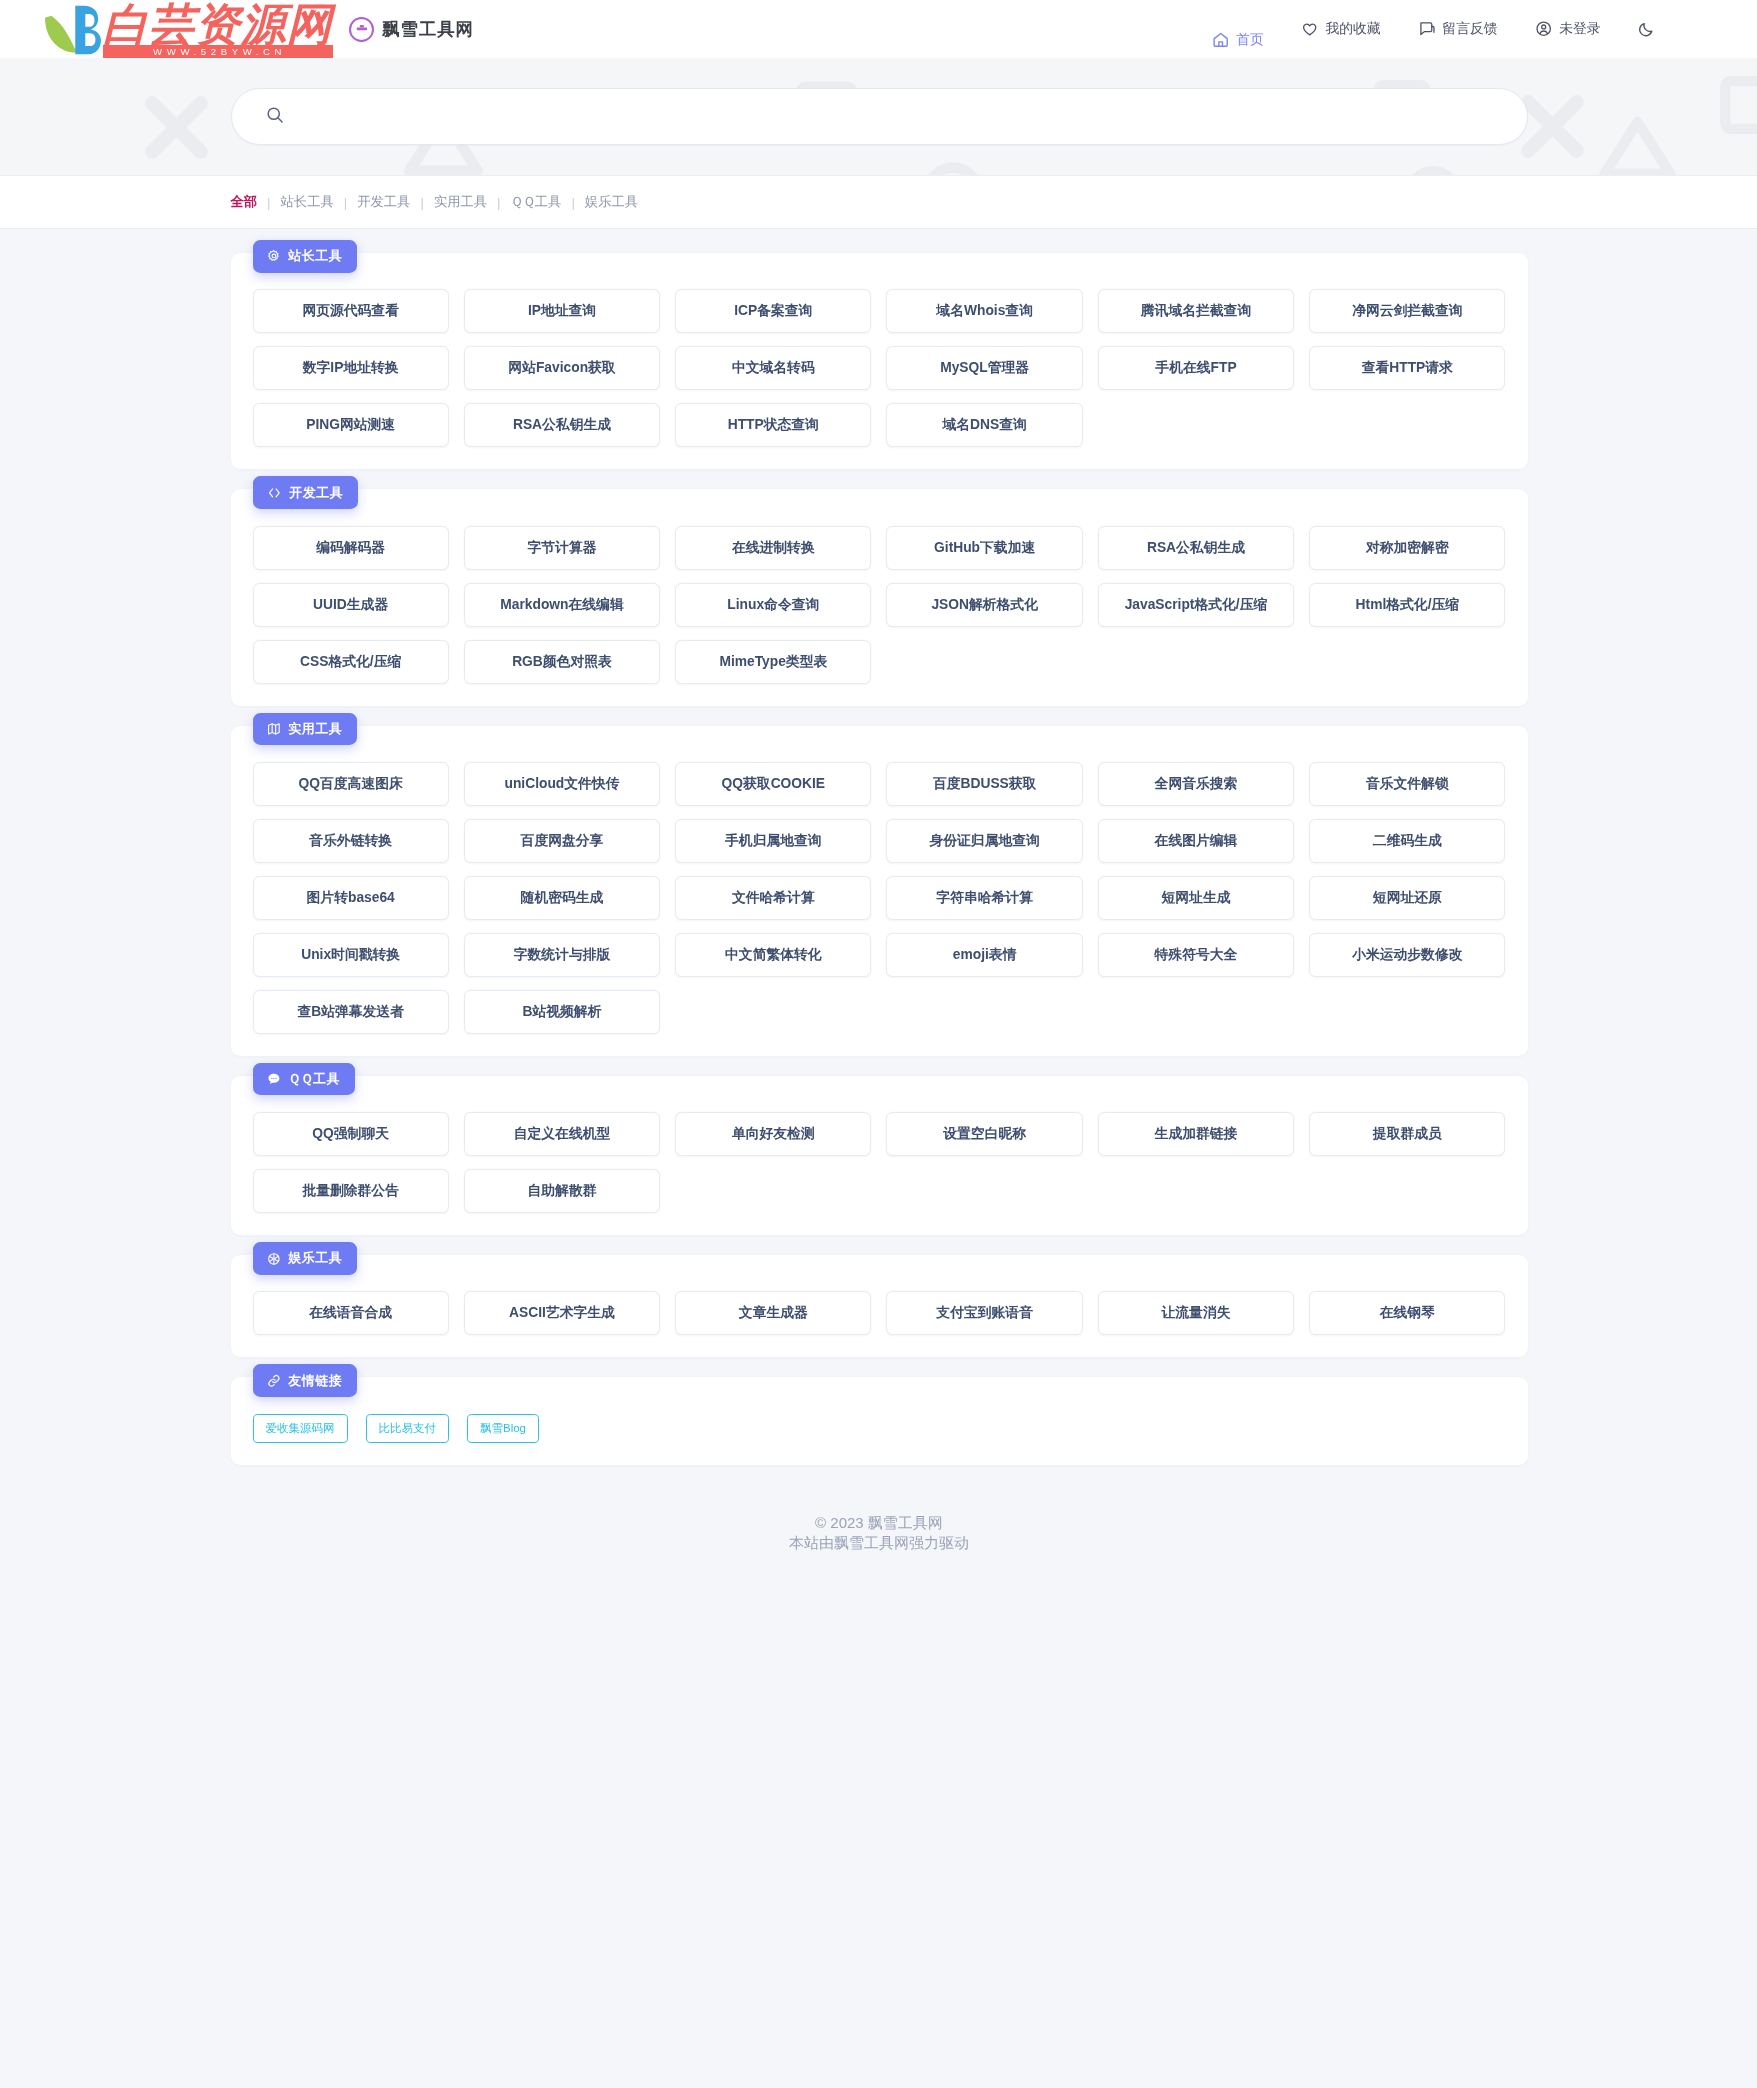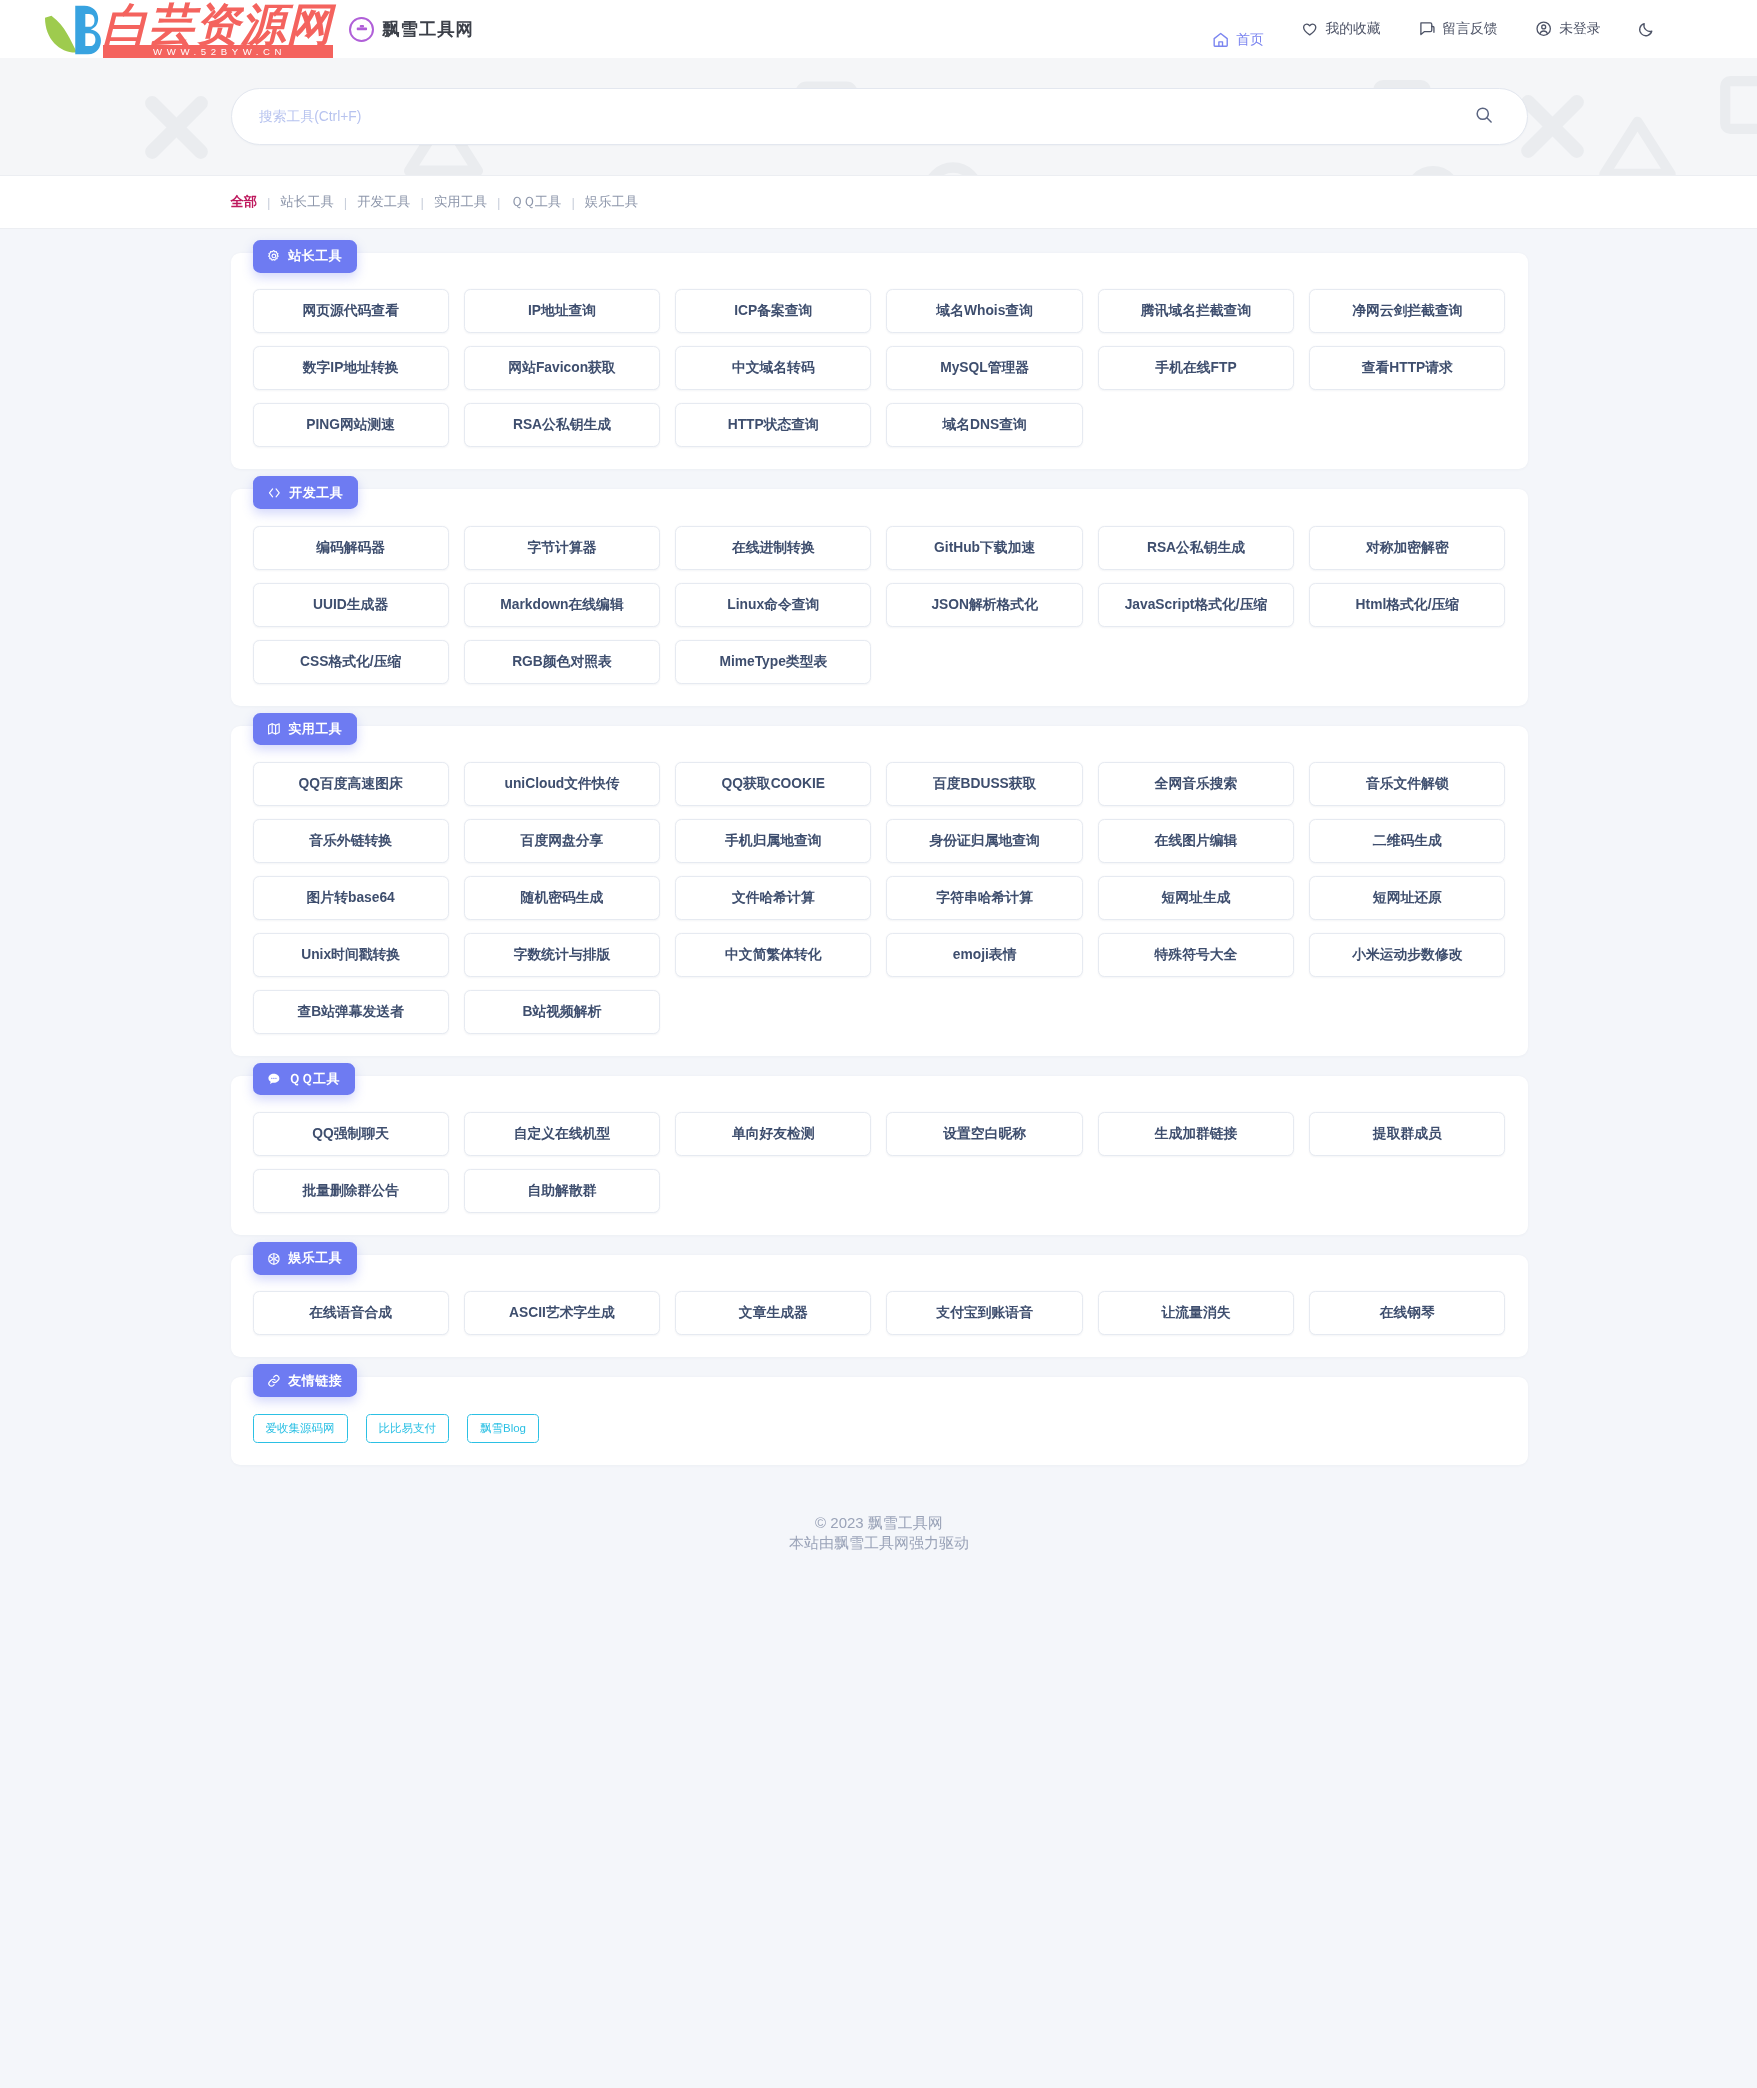--- a/index.html
+++ b/index.html
@@ -299,7 +299,6 @@
 
   <div class="searchwrap">
     <div class="searchbox">
-      <input class="searchinput" type="text" placeholder="搜索工具(Ctrl+F)" style="">
       <button class="searchbtn">
         <span>
           <svg width="20" height="20" viewBox="0 0 24 24" fill="none" stroke="#5a6480" stroke-width="1.8" stroke-linecap="round">

